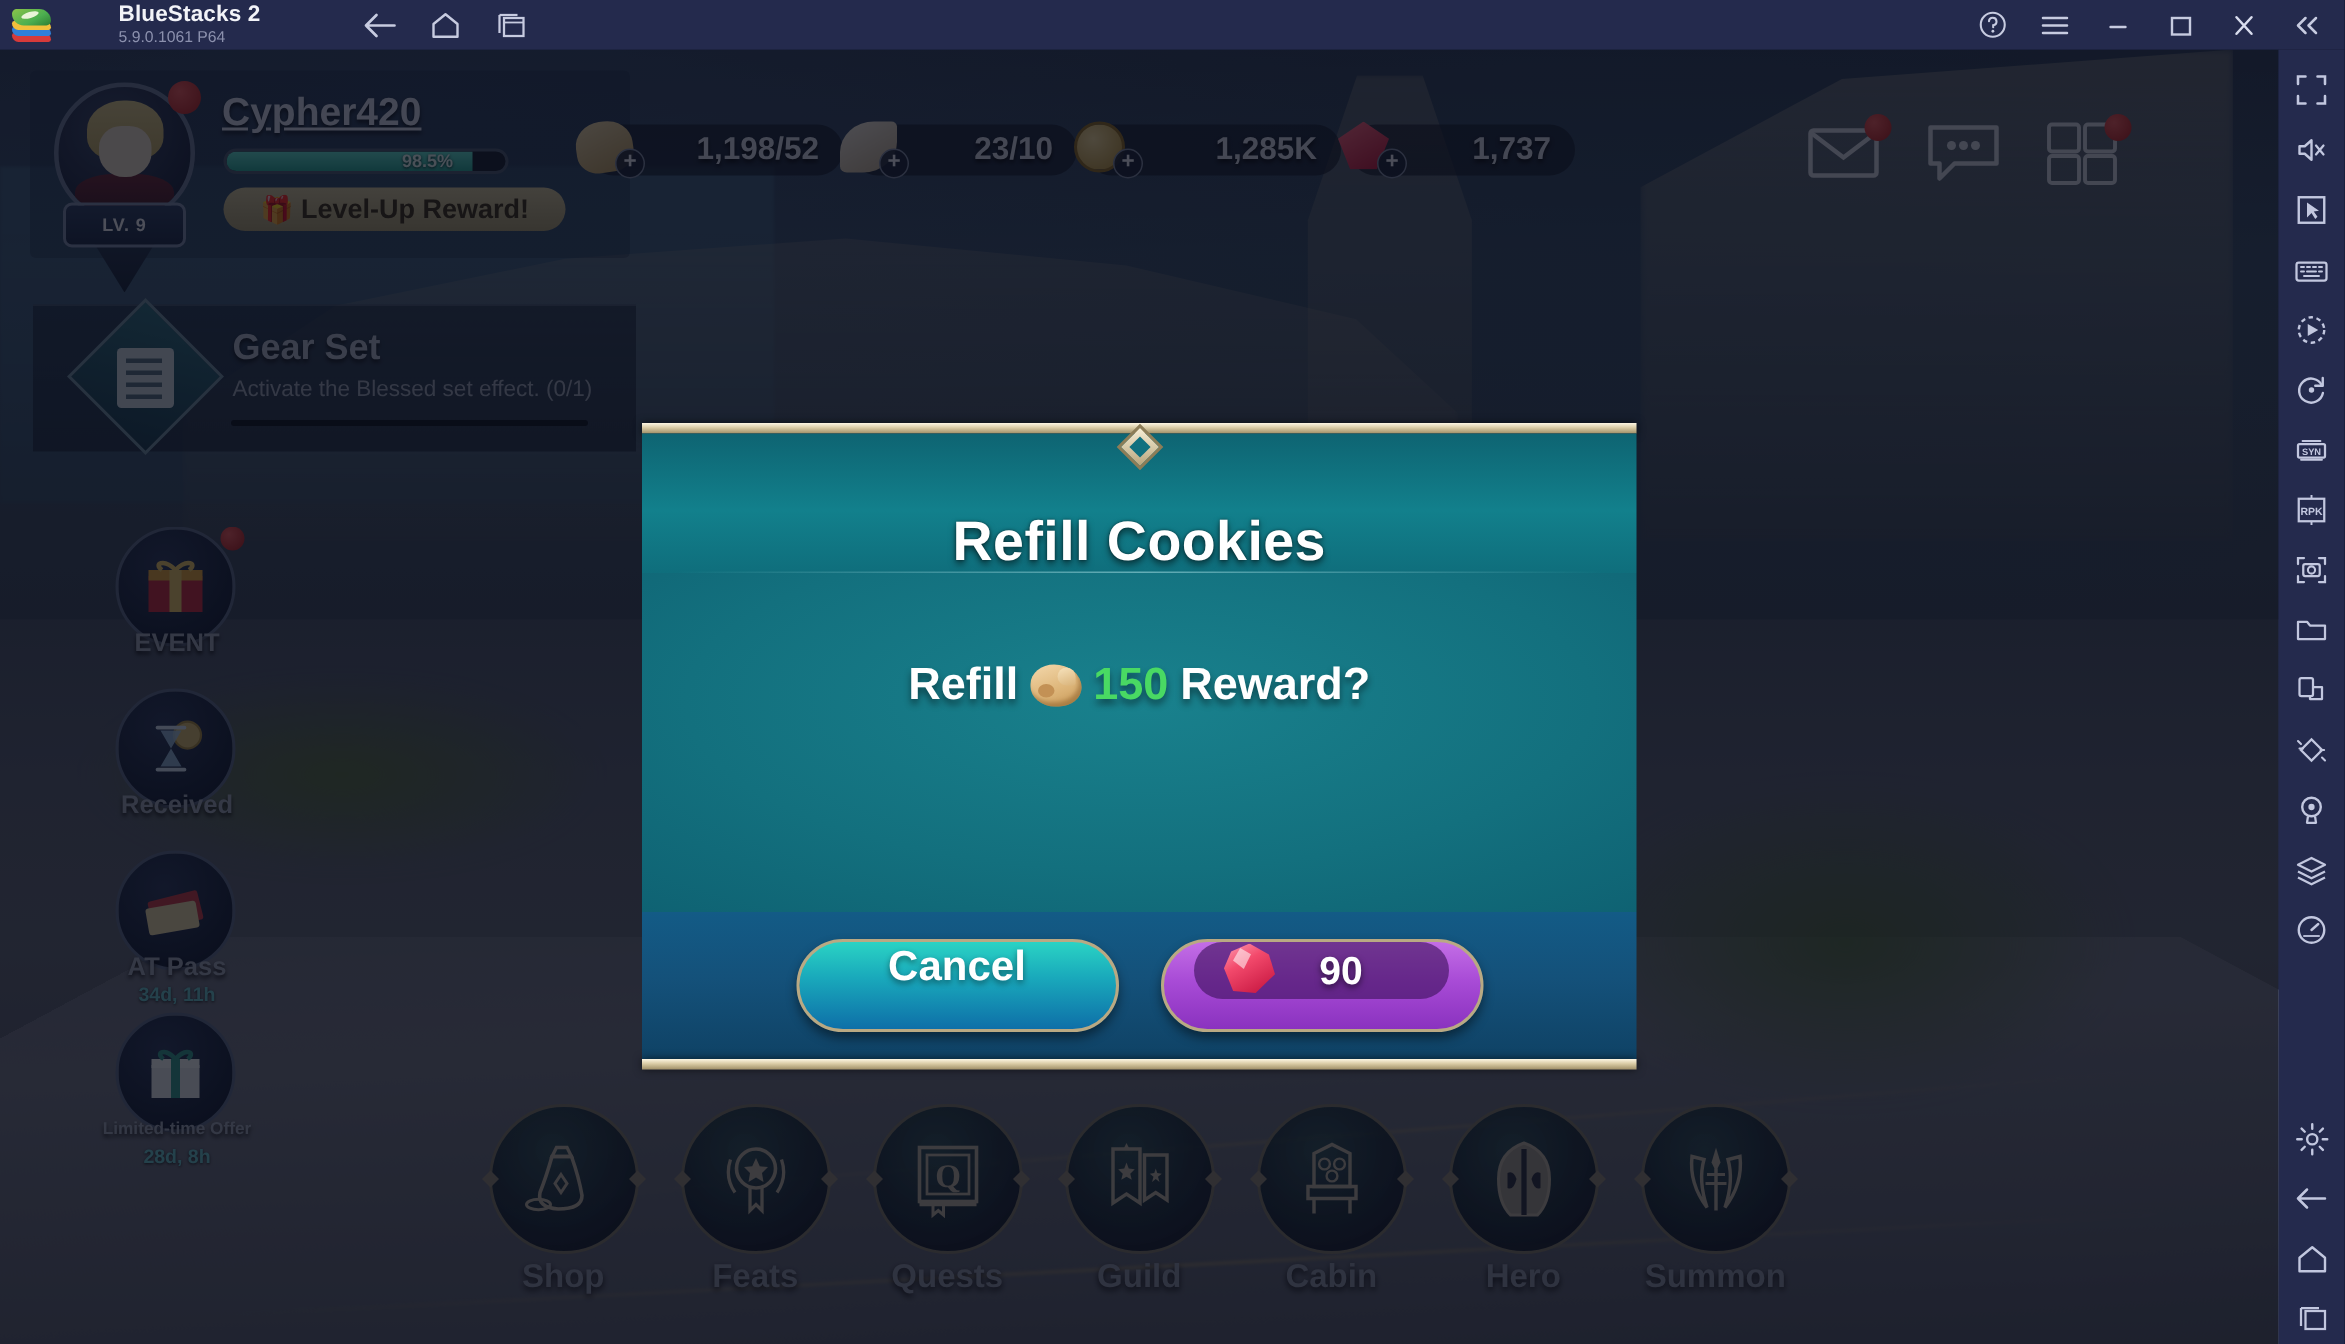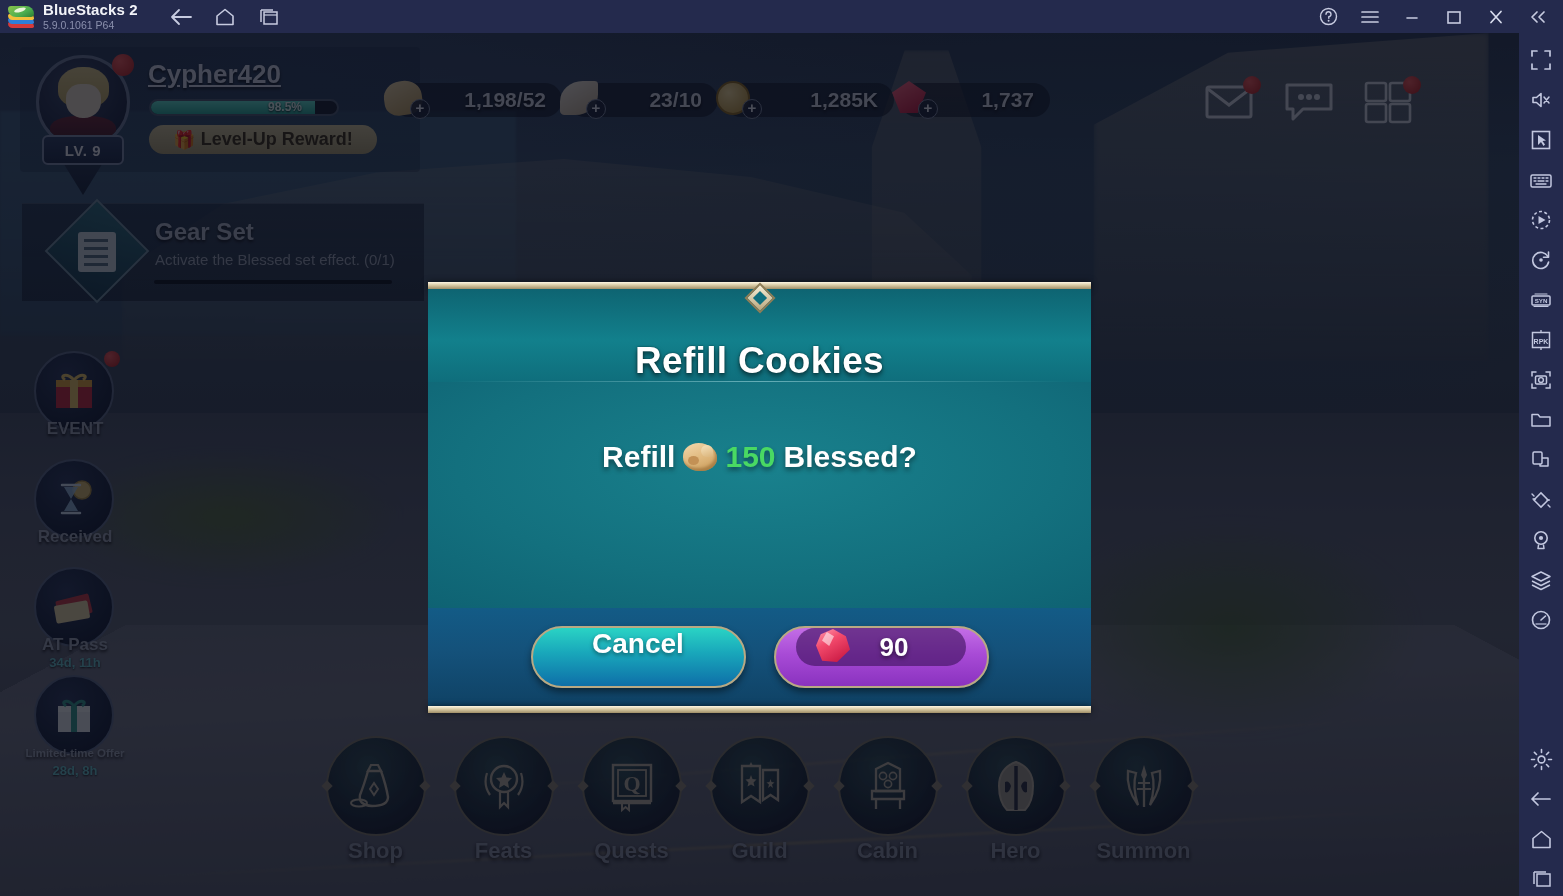--- a/index.html
+++ b/index.html
@@ -18,6 +18,7 @@
     background: #242a4d;
     display: flex; align-items: center;
     z-index: 60;
+    gap: 36px;
   }
   .bs-logo {
     width: 26px; height: 22px; margin-left: 8px; margin-right: 9px;

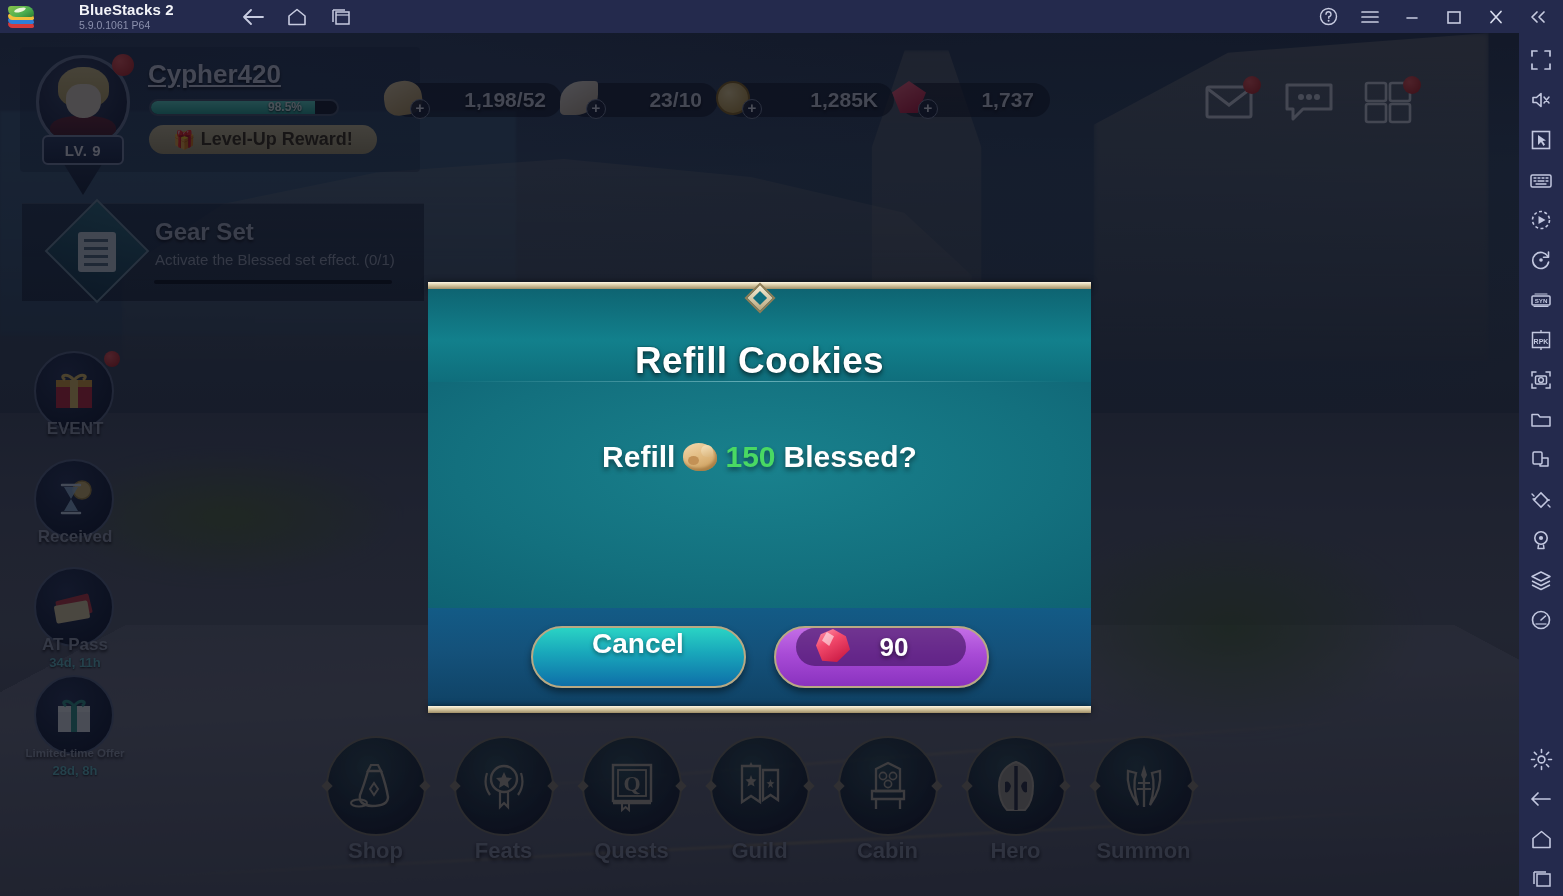--- a/index.html
+++ b/index.html
@@ -141,7 +141,7 @@
     position:absolute; left:14px; top:84px; width:82px; height:30px;
     background: linear-gradient(180deg,#2b3f63,#1b2b48);
     border:2px solid #7d8cab; border-radius:6px;
-    color:#eef2f8; font-size:15px; font-weight:bold;
+    color:#eef2f8; font-size:12px; font-weight:bold;
     display:flex; align-items:center; justify-content:center; letter-spacing:.6px;
   }
   .lv-tip { position:absolute; left:34px; top:110px; width:42px; height:34px;

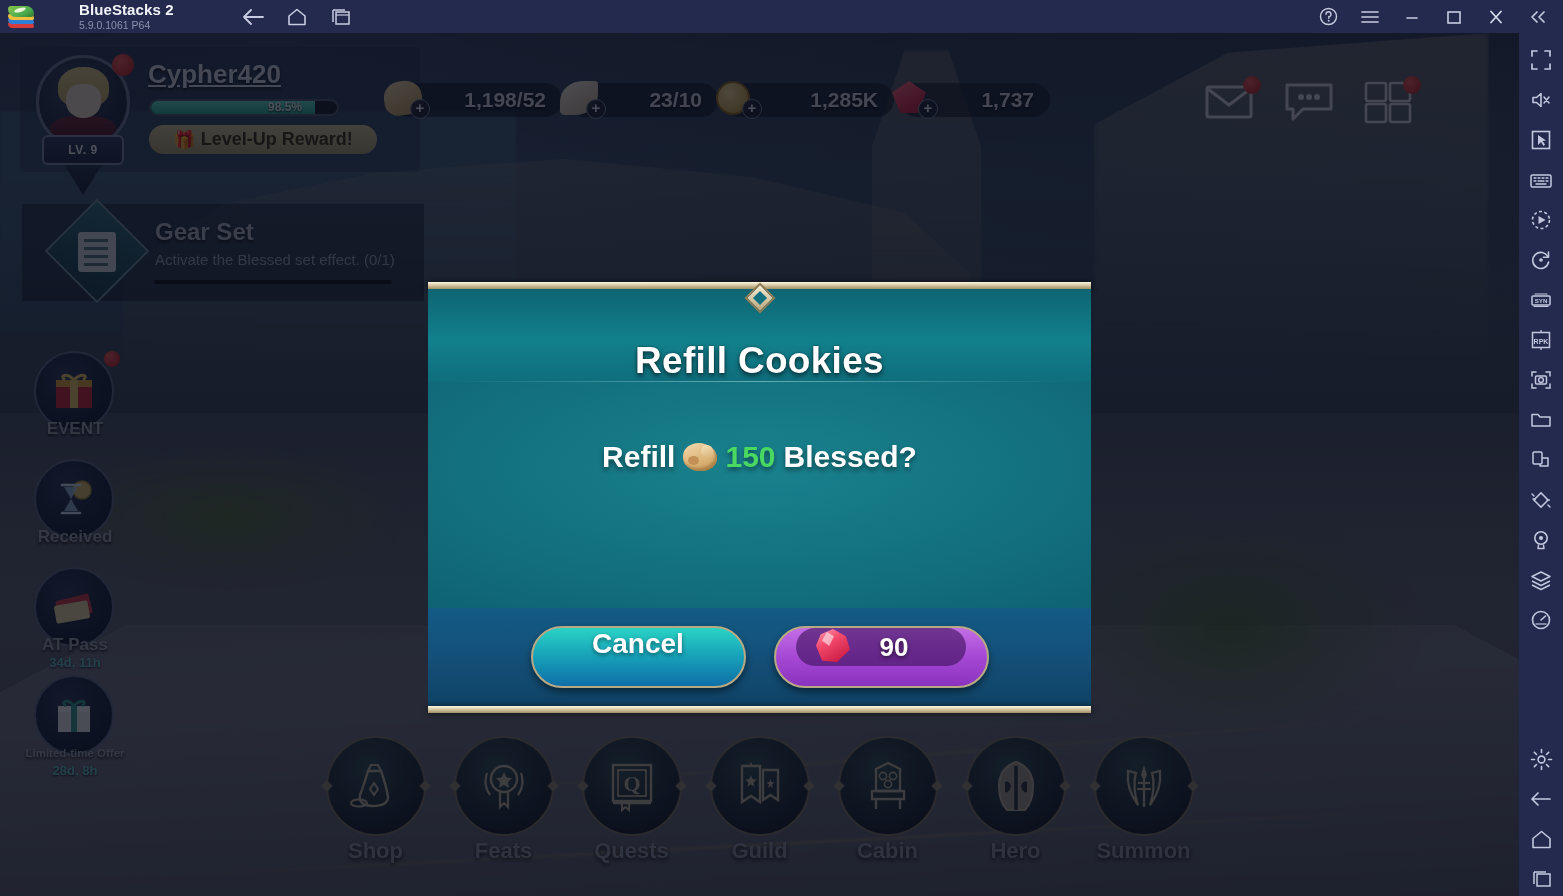--- a/index.html
+++ b/index.html
@@ -191,7 +191,7 @@
 
   
   .rail-left { position:absolute; left:22px; top:318px; width:106px; }
-  .rail-item { position:relative; width:106px; height:104px; margin-bottom:4px; cursor:pointer; }
+  .rail-item { position:relative; width:106px; height:104px; margin-bottom:4px; cursor:pointer;margin-left:43px; }
   .rail-circle {
     position:absolute; left:12px; top:0; width:80px; height:80px; border-radius:50%;
     background: radial-gradient(circle at 40% 30%, #2a3a5d, #132038 75%);

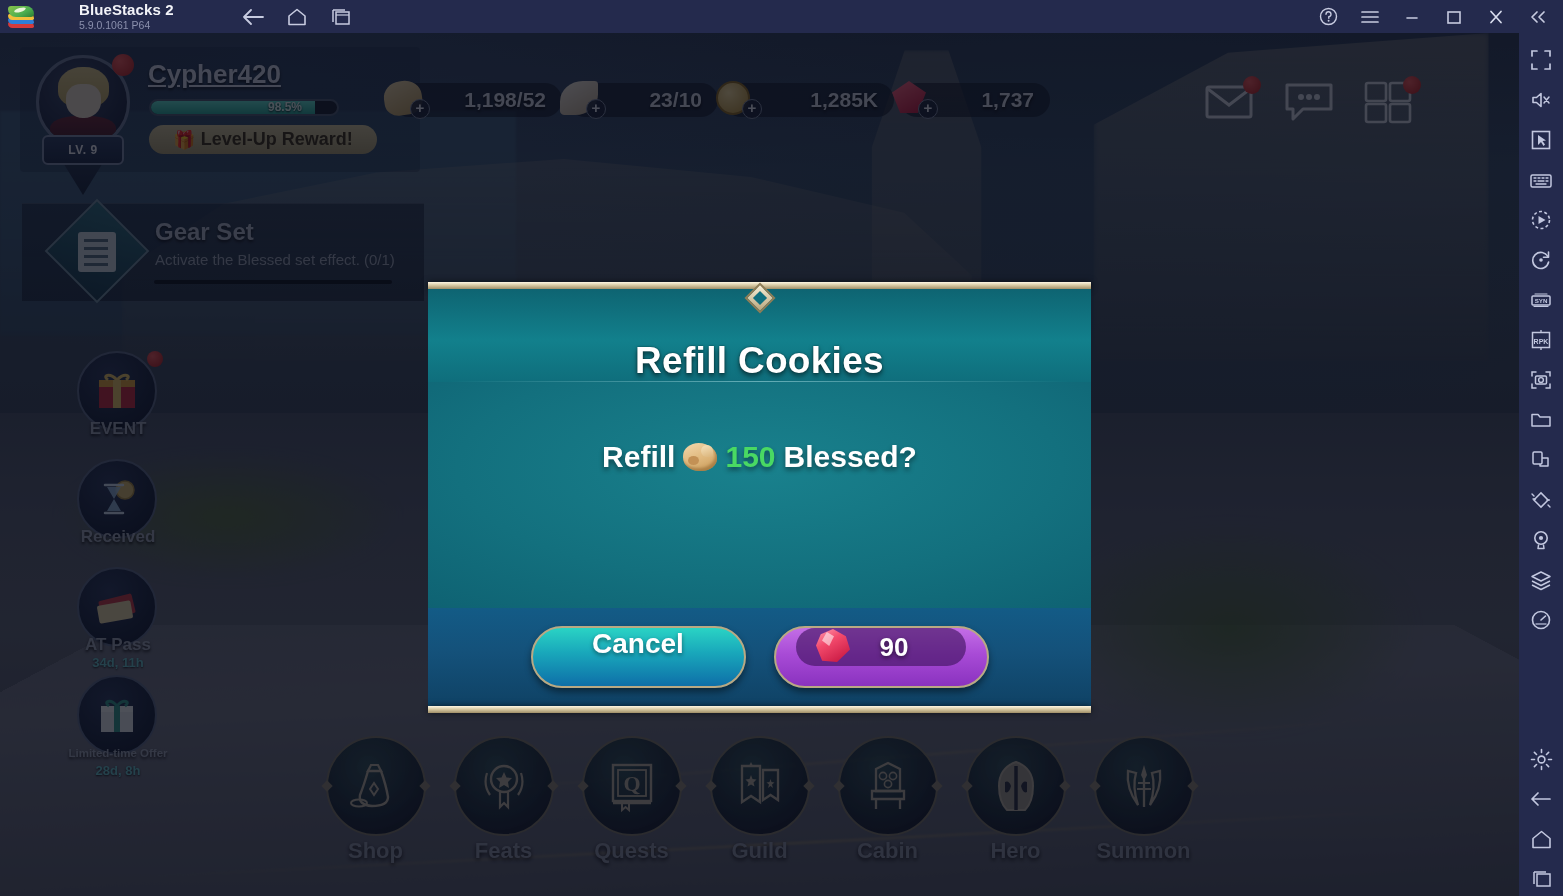--- a/index.html
+++ b/index.html
@@ -735,7 +735,7 @@
           <span>Refill</span>
           <span class="cookie-ico"></span>
           <span class="amount-green">150</span>
-          <span>Blessed?</span>
+          <span>Reward?</span>
         </div>
       </div>
       <div class="modal-foot">

